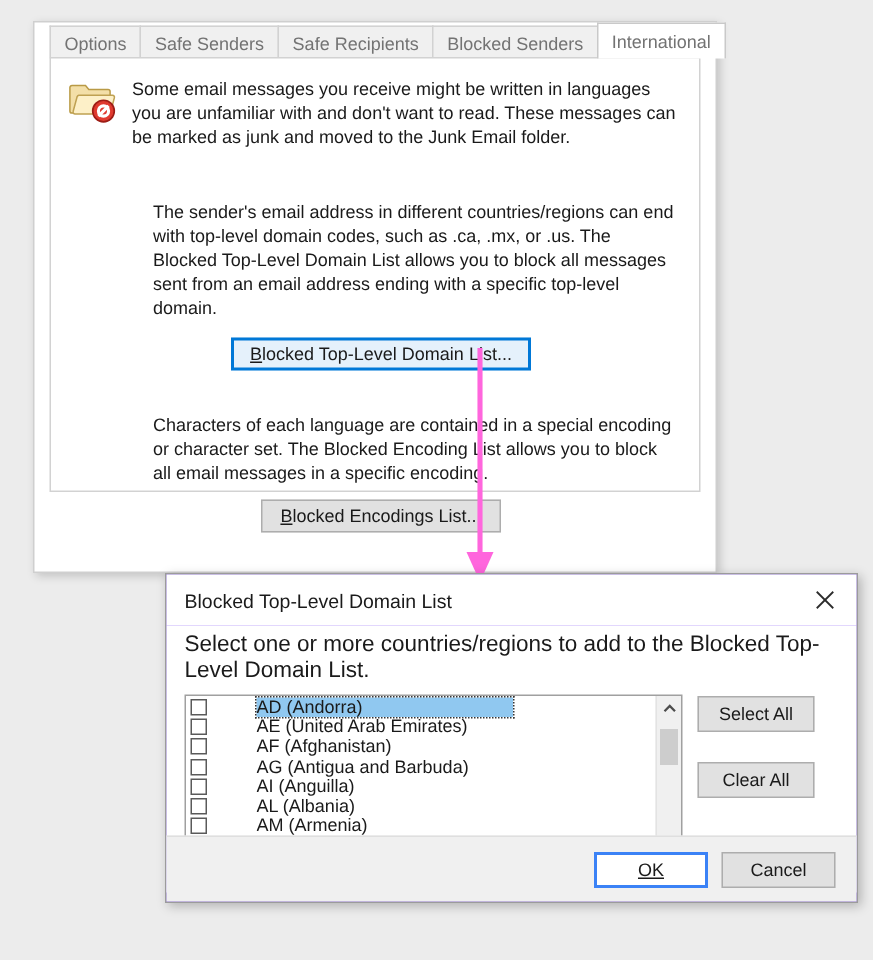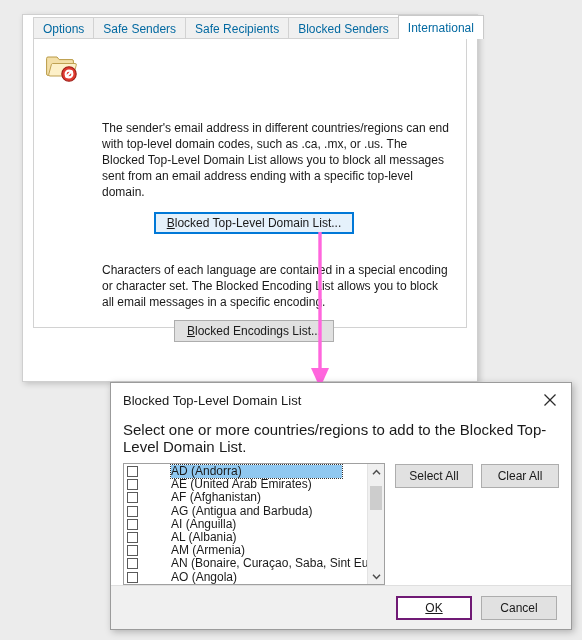--- a/index.html
+++ b/index.html
@@ -66,7 +66,7 @@
     line-height: 22px;
     padding: 0 9px;
     font-size: 12px;
-    color: #0369a1;
+    color: #737373;
     background: #f0f0f0;
     border: 1px solid #d2d2d2;
     border-bottom: none;

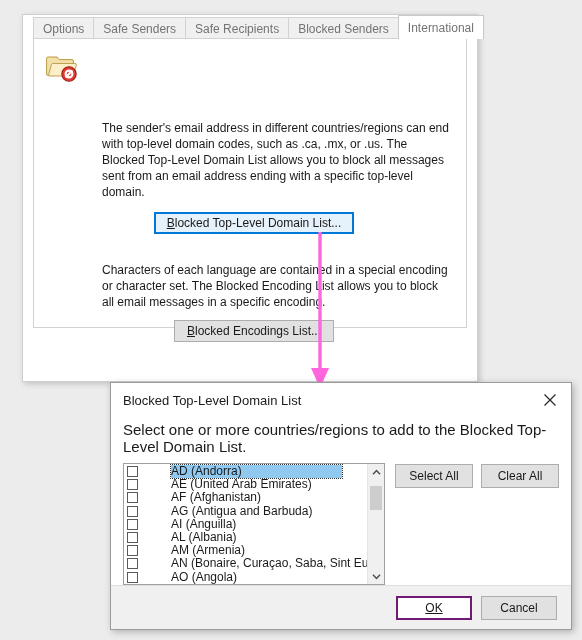--- a/index.html
+++ b/index.html
@@ -336,6 +336,7 @@
           <line x1="19.6" y1="24.4" x2="26.4" y2="17.6" stroke="#ffffff" stroke-width="2.1"></line>
         </svg>
       </div>
+      <div class="intro-text">Some email messages you receive might be written in languages you are unfamiliar with and don't want to read. These messages can be marked as junk and moved to the Junk Email folder.</div>
     </div>
 
     <div class="body-block" style="padding-top:34px;">

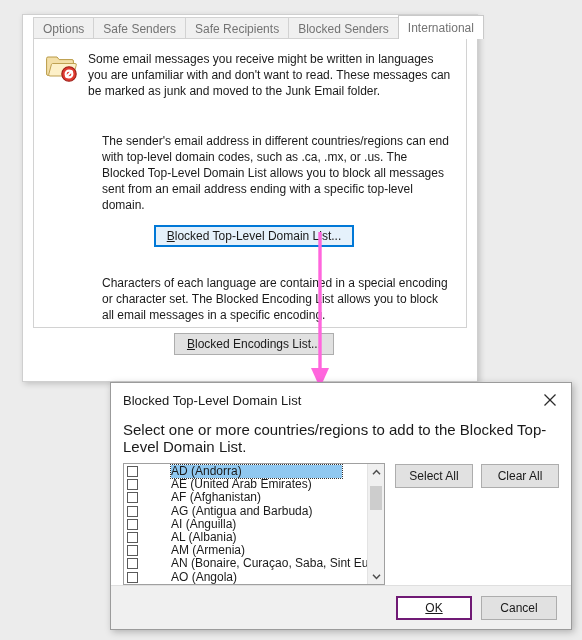--- a/index.html
+++ b/index.html
@@ -171,7 +171,7 @@
     left: 110px;
     top: 382px;
     width: 462px;
-    height: 248px;
+    height: 220px;
     background: #8b5cf6;
     border: 1px solid #9b9b9b;
     box-shadow: 2px 2px 7px rgba(0,0,0,0.25);

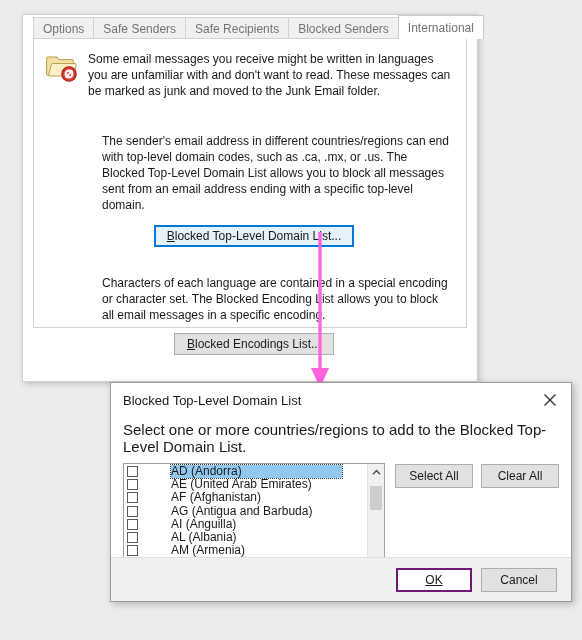--- a/index.html
+++ b/index.html
@@ -284,7 +284,8 @@
   #side-buttons {
     padding-left: 10px;
     display: flex;
-    gap: 8px;
+    flex-direction: column;
+    gap: 20px;
     padding-top: 1px;
   }
   #side-buttons .winbtn {

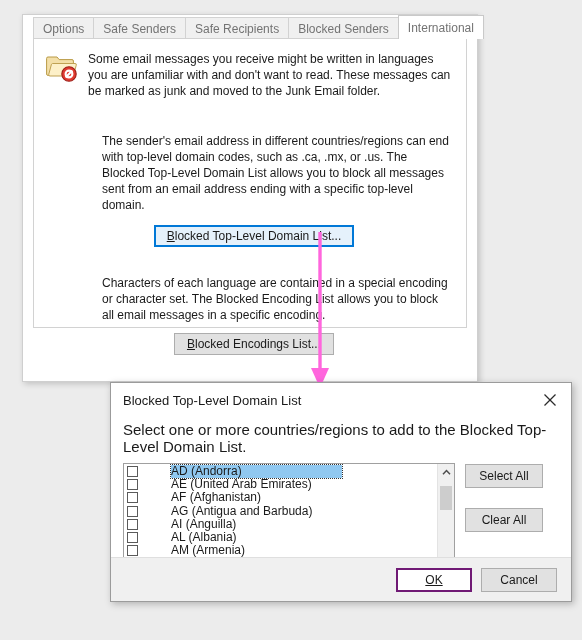--- a/index.html
+++ b/index.html
@@ -148,7 +148,7 @@
   }
   .winbtn.defaulted {
     background: #ffffff;
-    border: 2px solid #701a75;
+    border: 2px solid #3b82f6;
     padding: 2px 11px;
     text-decoration: underline;
   }

